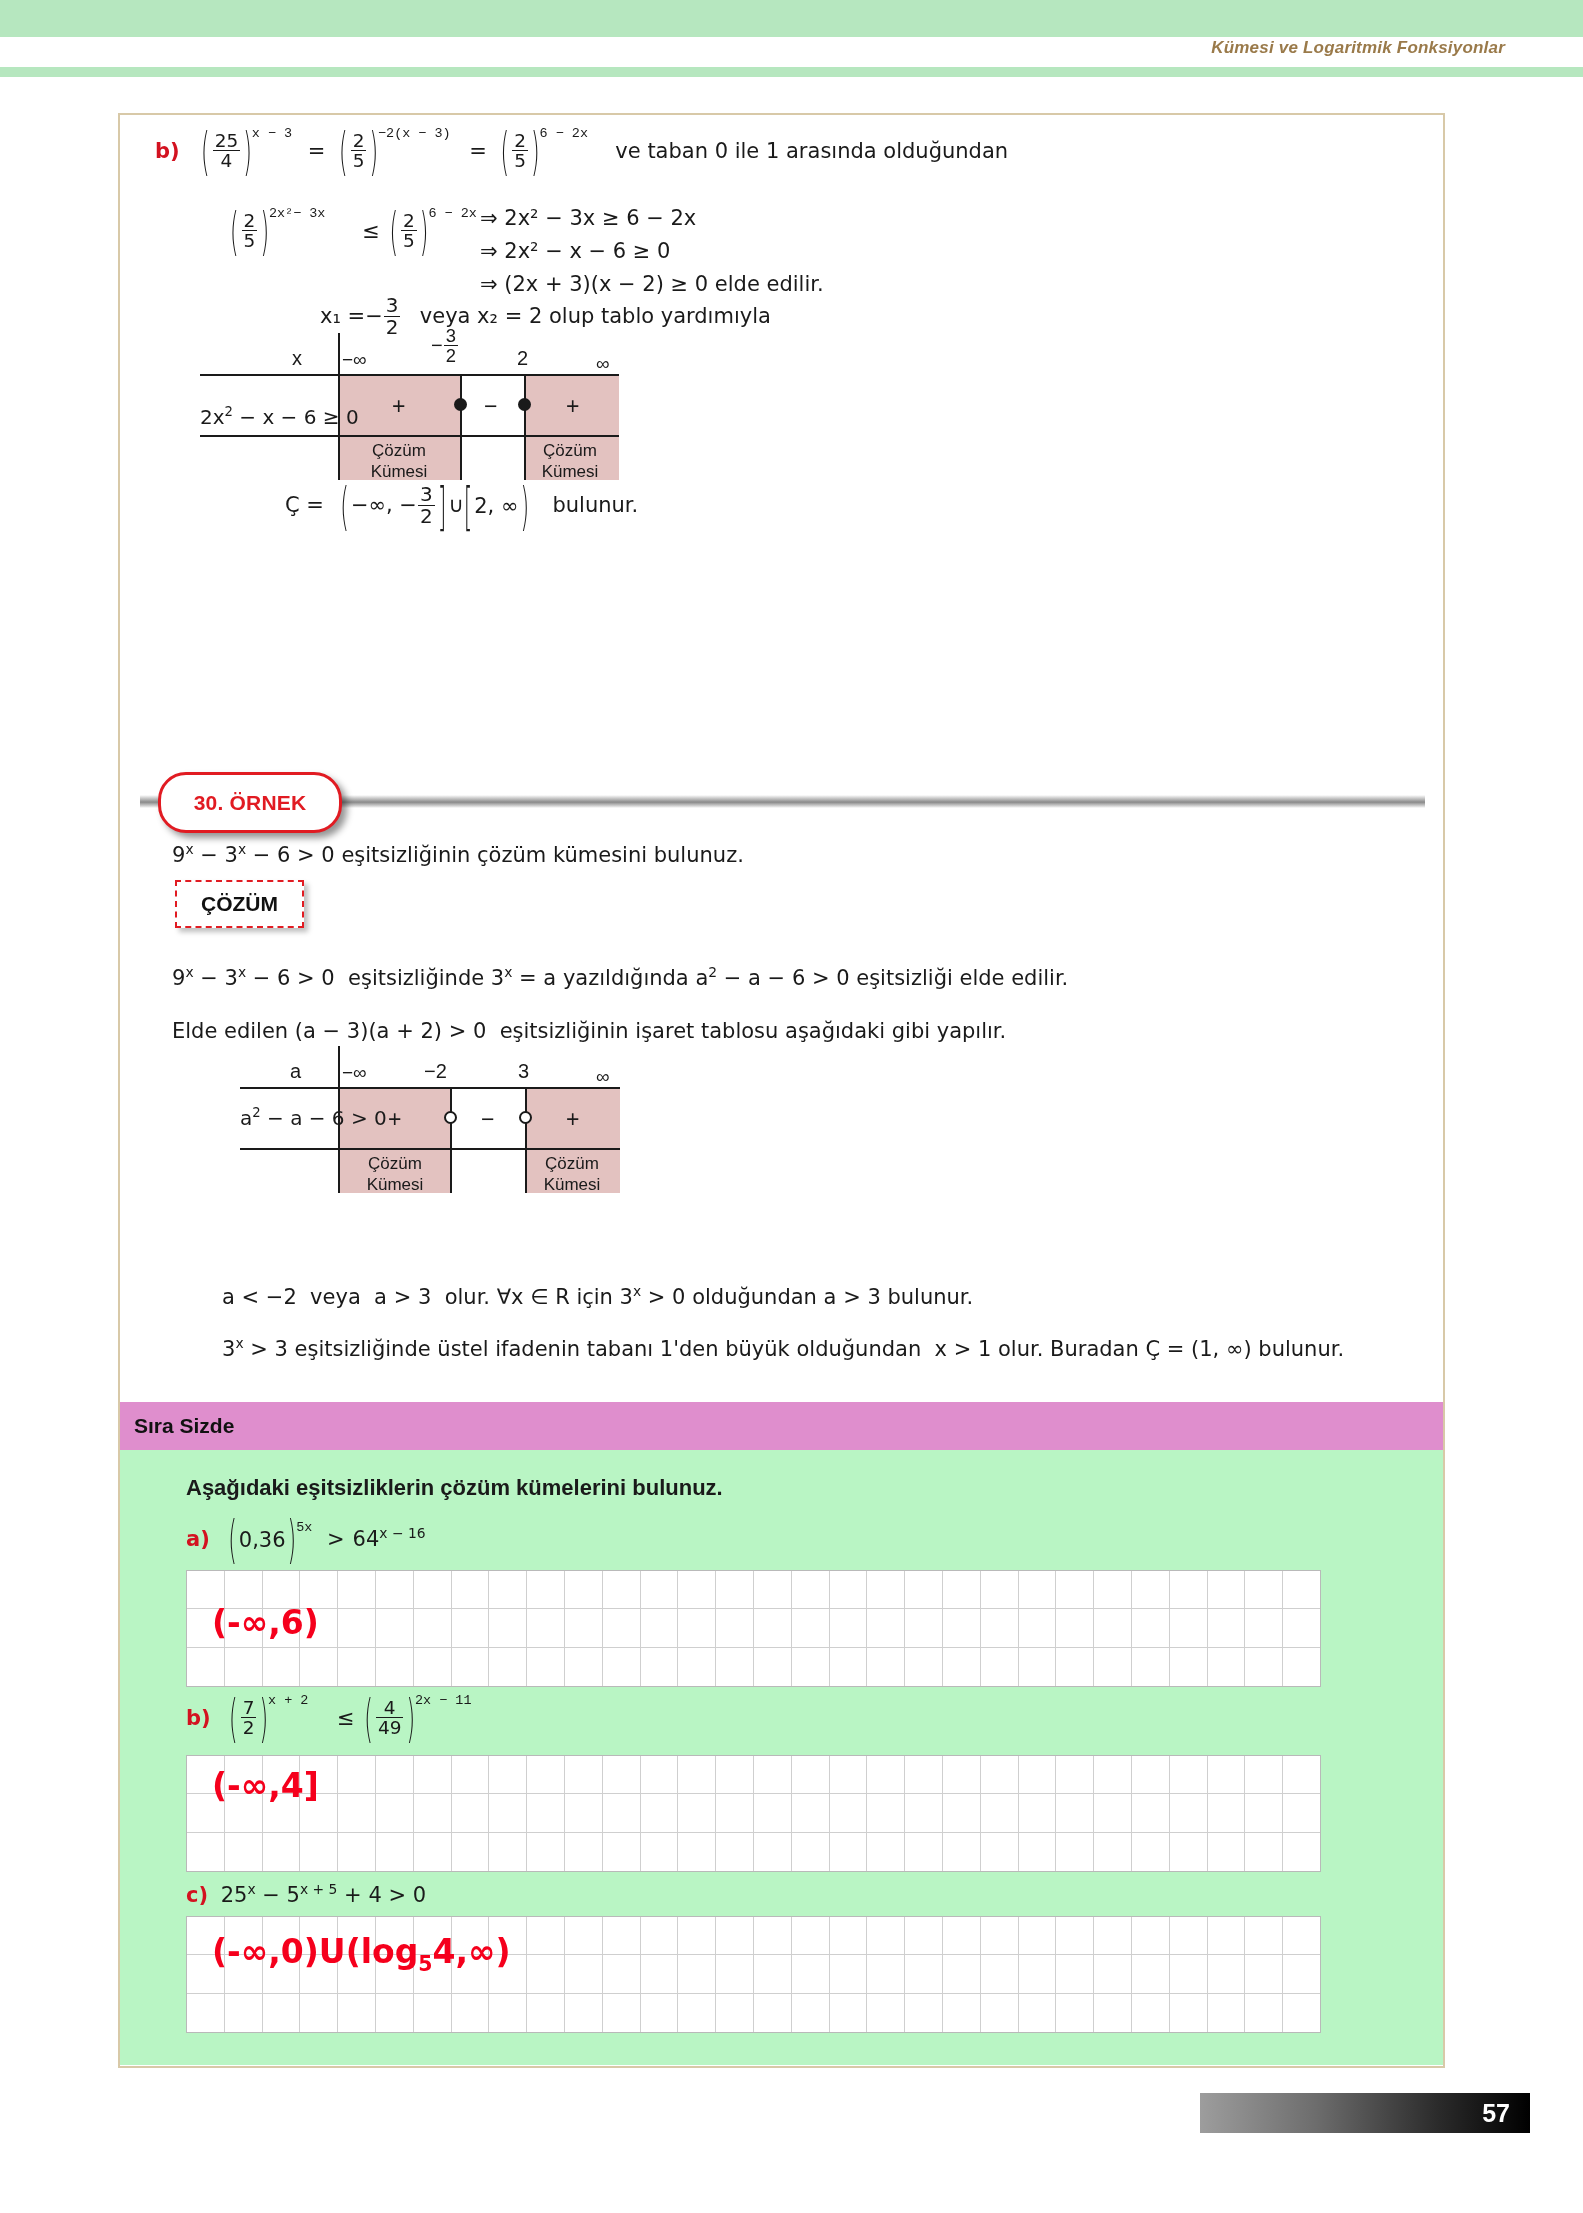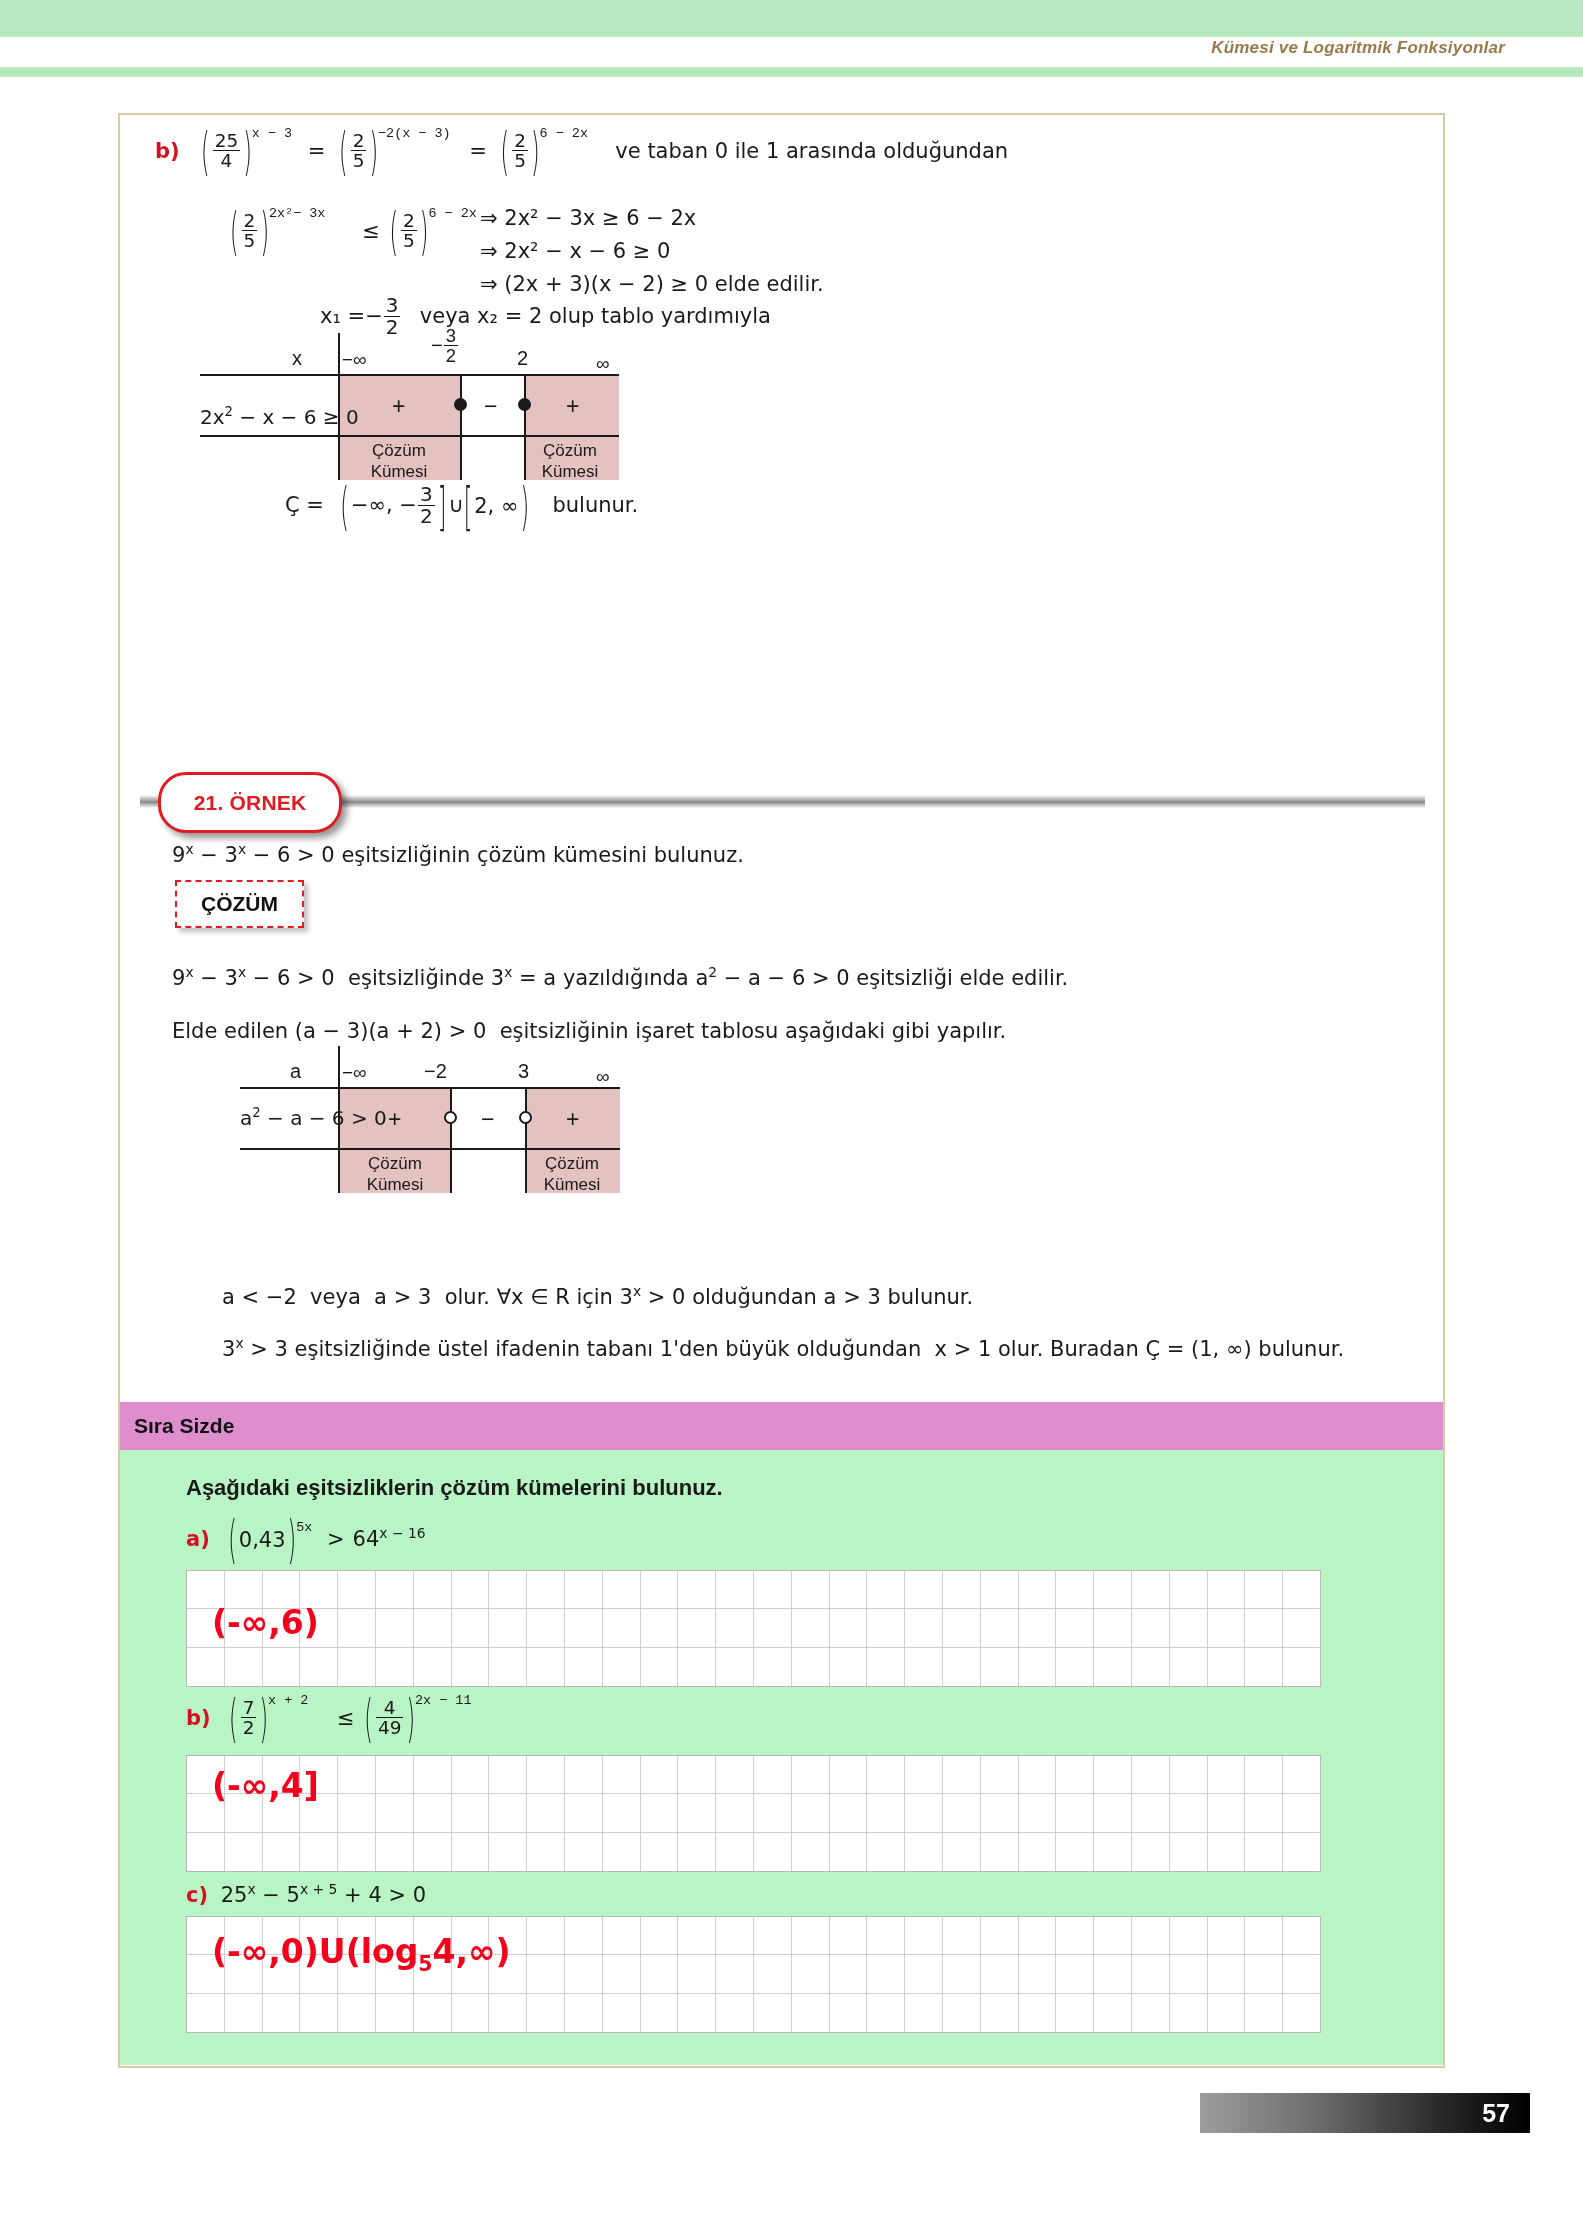--- a/index.html
+++ b/index.html
@@ -187,7 +187,7 @@
 <div class="ex-wrap">
   <div class="ex-rule"></div>
   <div class="ex-pill">
-    <span>21. ÖRNEK</span>
+    <span>30. ÖRNEK</span>
   </div>
 </div>
 

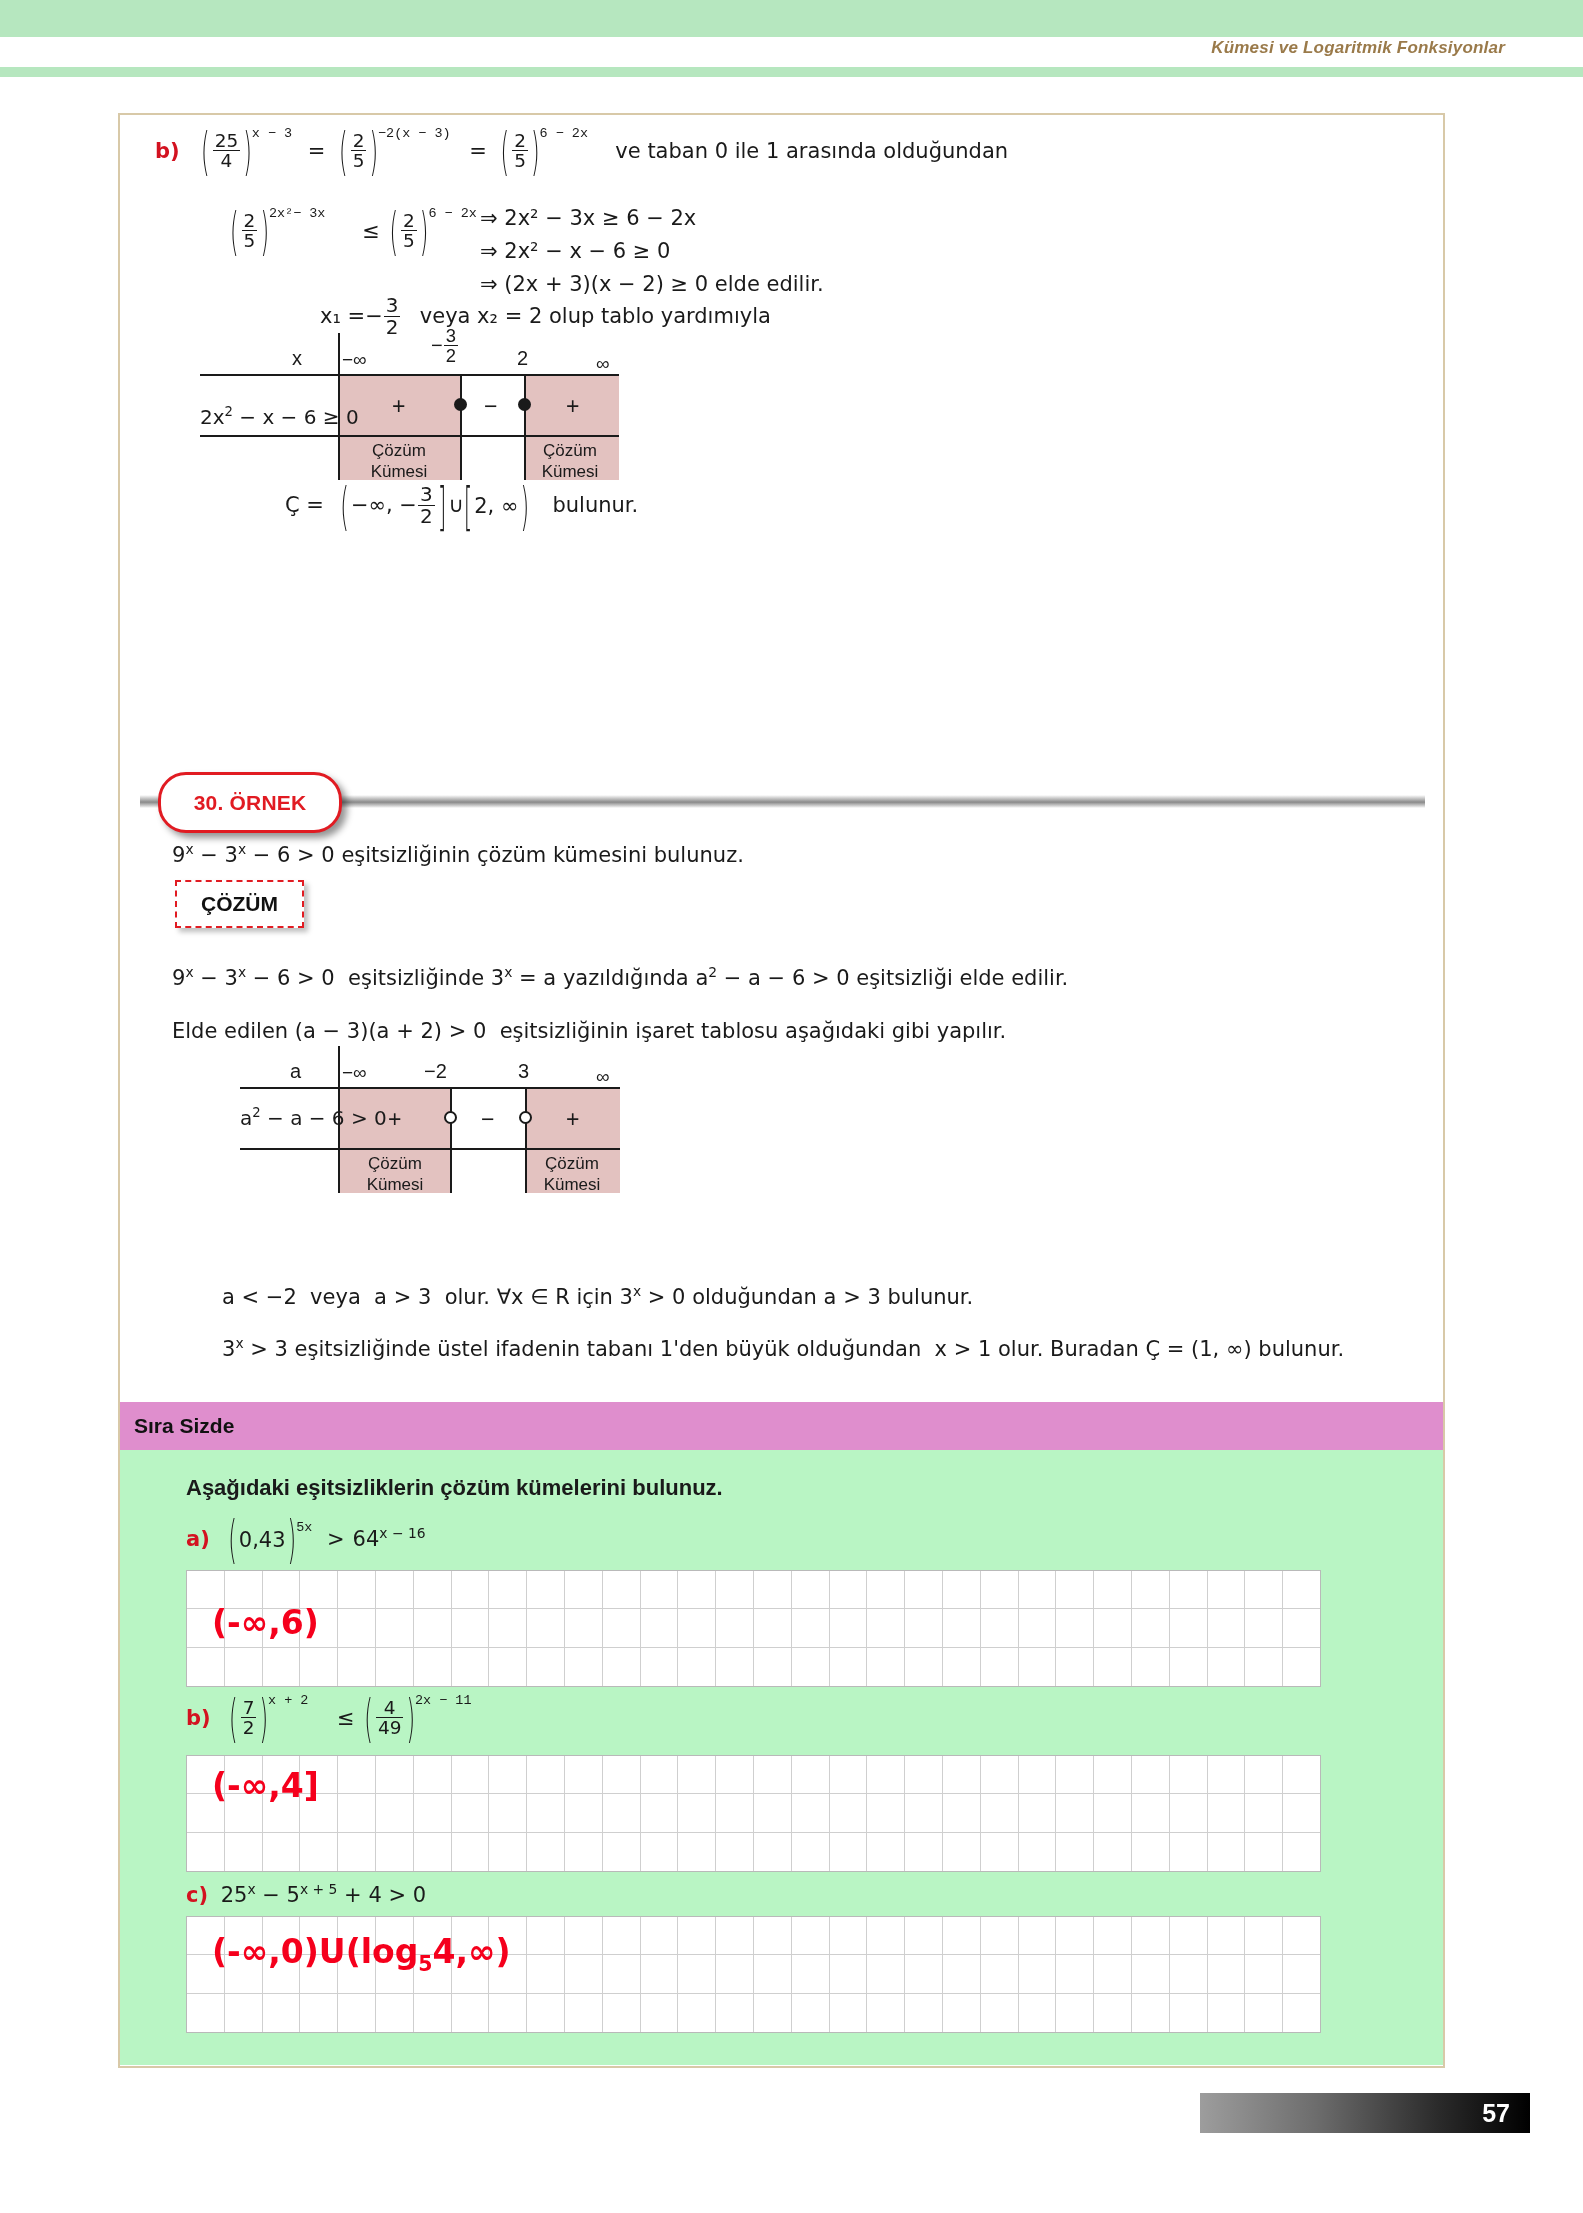--- a/index.html
+++ b/index.html
@@ -255,7 +255,7 @@
 <div class="abs math eq" style="left:186px;top:1526px;">
   <span class="red">a)</span>
   <span style="display:inline-block;width:5px"></span>
-  <span class="paren"><span class="pl">(</span><span class="inner">0,43</span><span class="pr">)</span><span class="pow">5x</span></span>
+  <span class="paren"><span class="pl">(</span><span class="inner">0,36</span><span class="pr">)</span><span class="pow">5x</span></span>
   <span style="display:inline-block;width:8px"></span>&gt;<span style="display:inline-block;width:8px"></span>64<sup>x − 16</sup>
 </div>
 <div class="ansgrid" style="left:186px;top:1570px;width:1135px;height:117px;">

